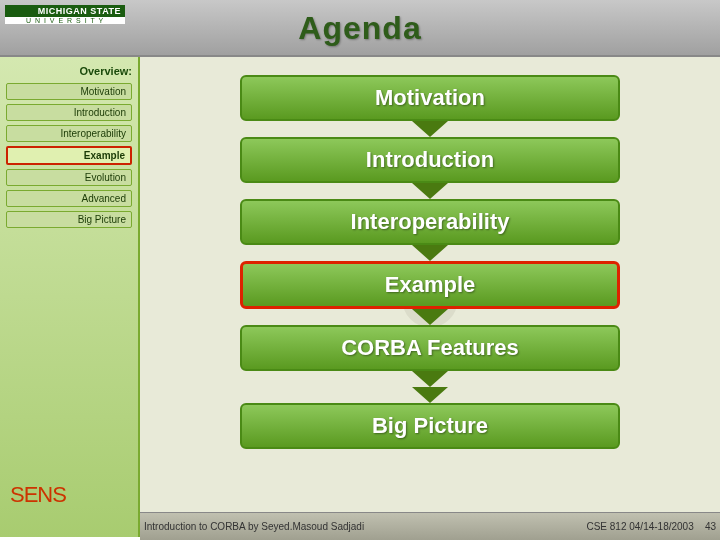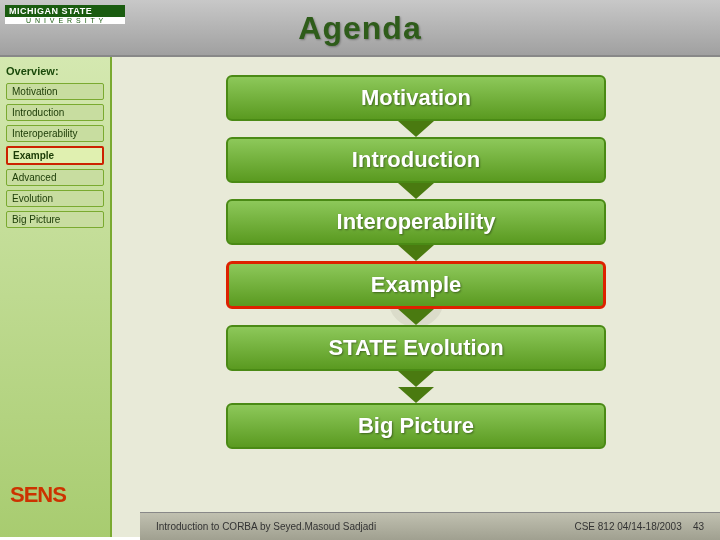--- a/index.html
+++ b/index.html
@@ -85,7 +85,7 @@
       padding: 1px 4px;
       letter-spacing: 0.5px;
       width: 120px;
-      text-align: left;
+      text-align: right;
     }
     .msu-white-bar {
       background: #fff;

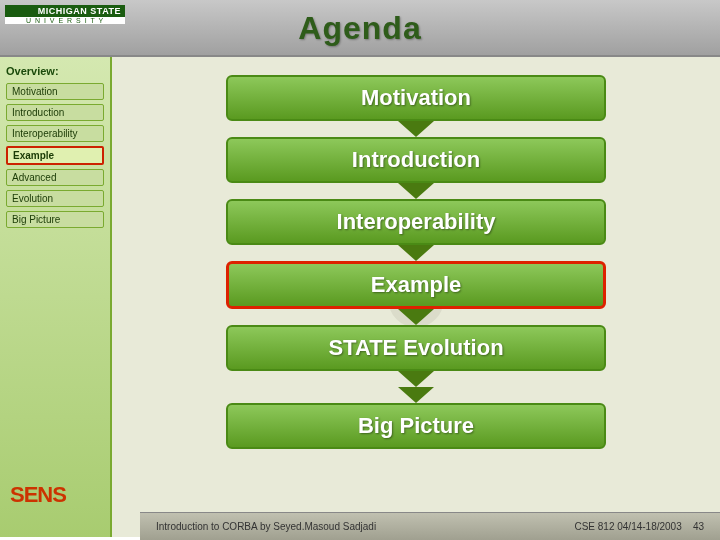--- a/index.html
+++ b/index.html
@@ -35,11 +35,12 @@
 
     
     #sidebar {
-      width: 112px;
+      width: 140px;
       background: linear-gradient(to bottom, #d4e8b0, #a8cc70);
       padding: 8px 6px;
       border-right: 2px solid #7aaa30;
       flex-shrink: 0;
+      text-align: right;
     }
 
     .sidebar-label {

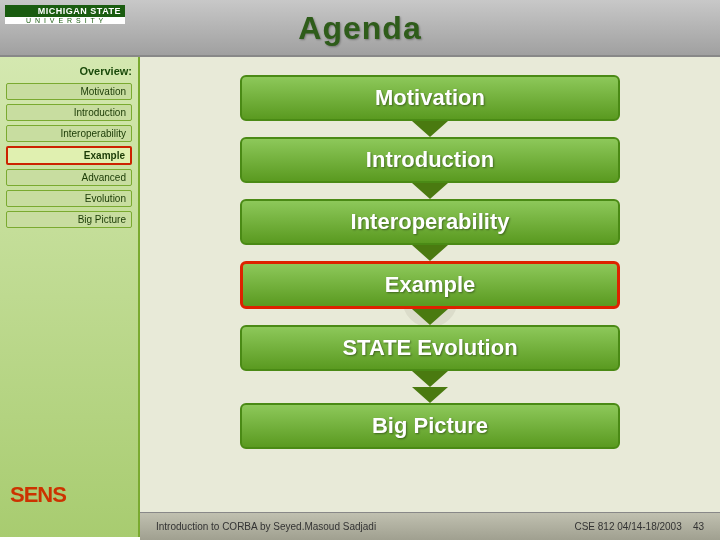--- a/index.html
+++ b/index.html
@@ -225,8 +225,8 @@
         <div class="sidebar-item">Introduction</div>
         <div class="sidebar-item">Interoperability</div>
         <div class="sidebar-item active">Example</div>
+        <div class="sidebar-item">Evolution</div>
         <div class="sidebar-item">Advanced</div>
-        <div class="sidebar-item">Evolution</div>
         <div class="sidebar-item">Big Picture</div>
       </div>
   </div>

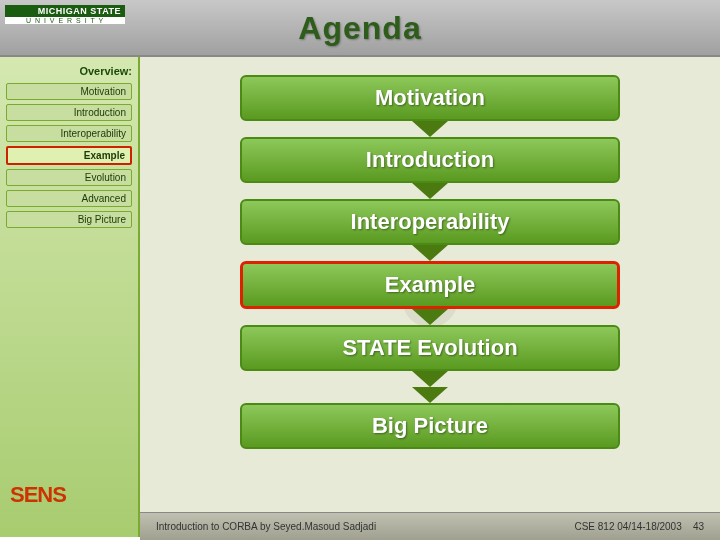--- a/index.html
+++ b/index.html
@@ -243,7 +243,7 @@
         <div class="arrow-down"></div>
         <div class="agenda-item highlighted">Example</div>
         <div class="arrow-down"></div>
-        <div class="agenda-item normal">STATE Evolution</div>
+        <div class="agenda-item normal">CORBA Features</div>
         <div class="arrow-down"></div>
         <div class="arrow-down"></div>
         <div class="agenda-item normal">Big Picture</div>

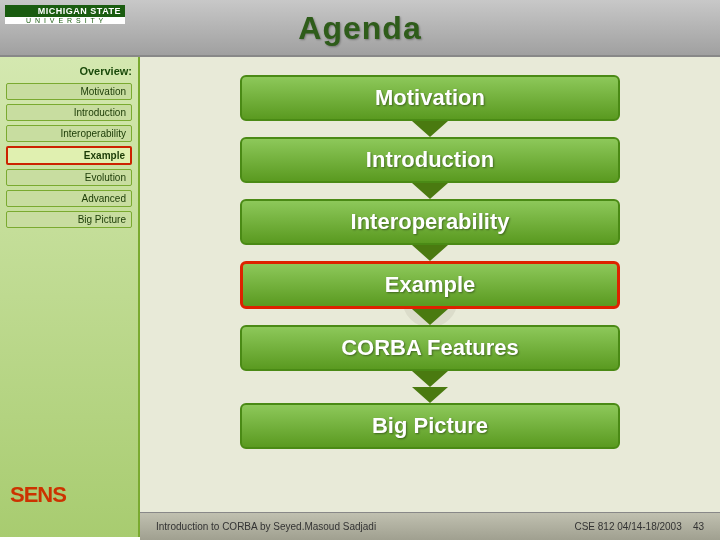--- a/index.html
+++ b/index.html
@@ -195,7 +195,7 @@
       bottom: 32px;
       left: 10px;
       font-size: 22px;
-      font-weight: bold;
+      font-weight: normal;
       color: #2a7a10;
       letter-spacing: -1px;
     }

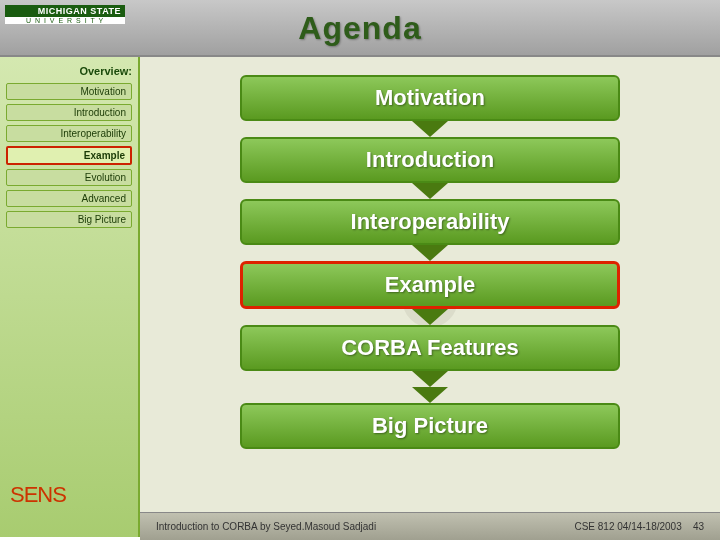--- a/index.html
+++ b/index.html
@@ -183,7 +183,7 @@
       display: flex;
       align-items: center;
       justify-content: space-between;
-      padding: 0 16px;
+      padding: 0 4px;
       font-size: 10px;
       color: #333;
       border-top: 1px solid #888;

